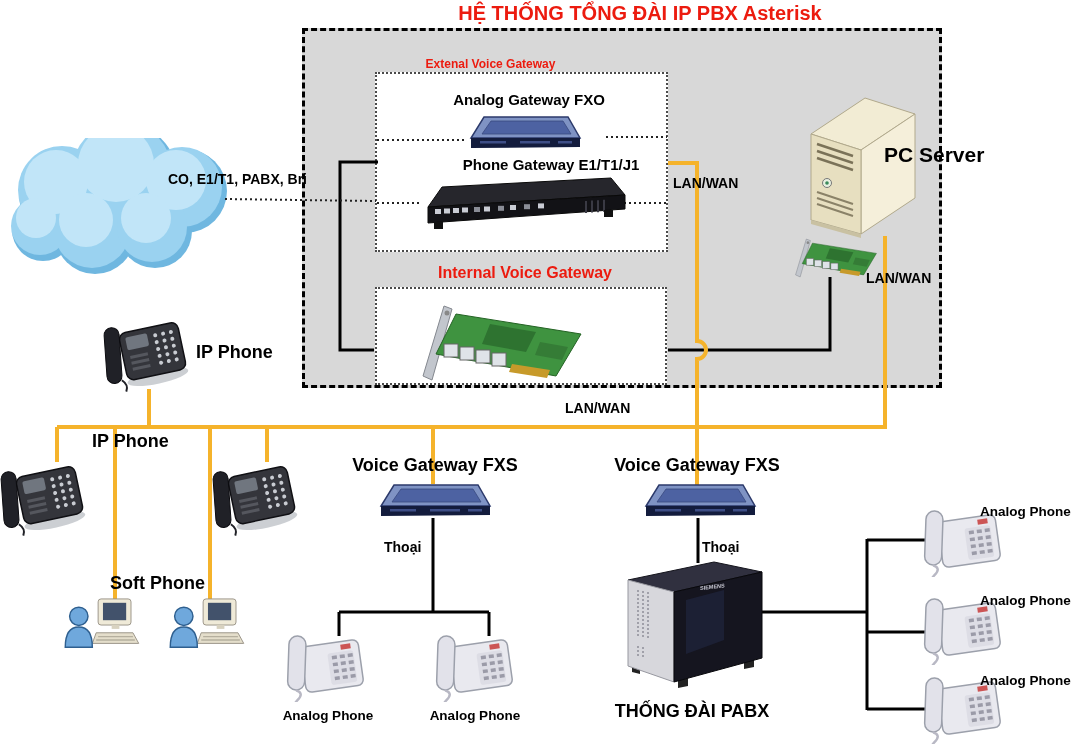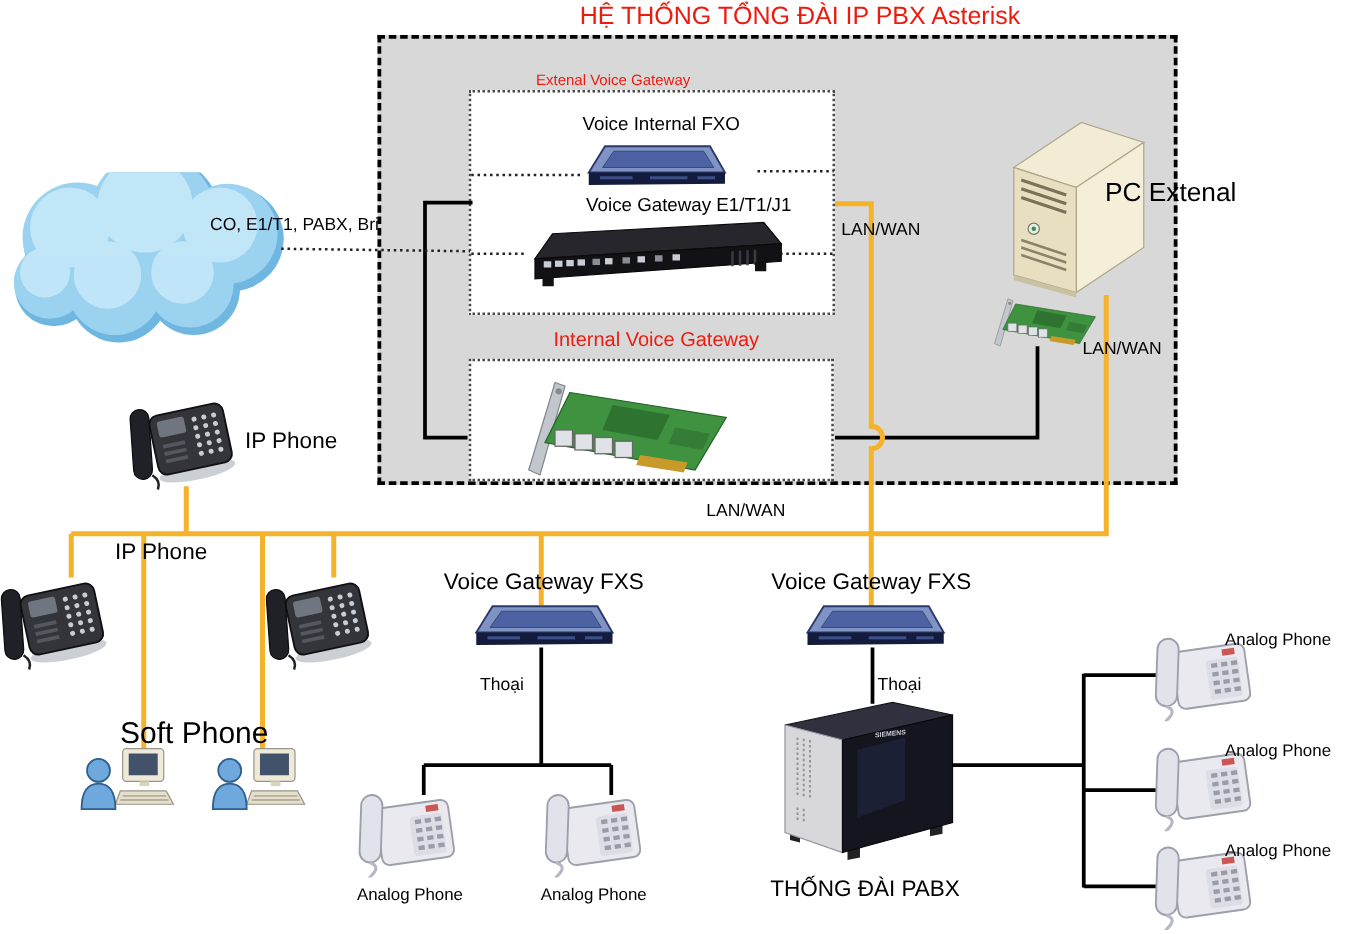--- a/index.html
+++ b/index.html
@@ -12,7 +12,7 @@
     position:relative;width:1088px;height:747px;background:#fff;overflow:hidden;
     font-family:"Liberation Sans","DejaVu Sans",sans-serif;
   }
-  .lbl{position:absolute;font-weight:normal;color:#000;white-space:nowrap;z-index:7;line-height:1.1;}
+  .lbl{position:absolute;font-weight:bold;color:#000;white-space:nowrap;z-index:7;line-height:1.1;}
   .lbl.red{color:var(--red);}
   .lbl.center{text-align:center;}
   .big-box{

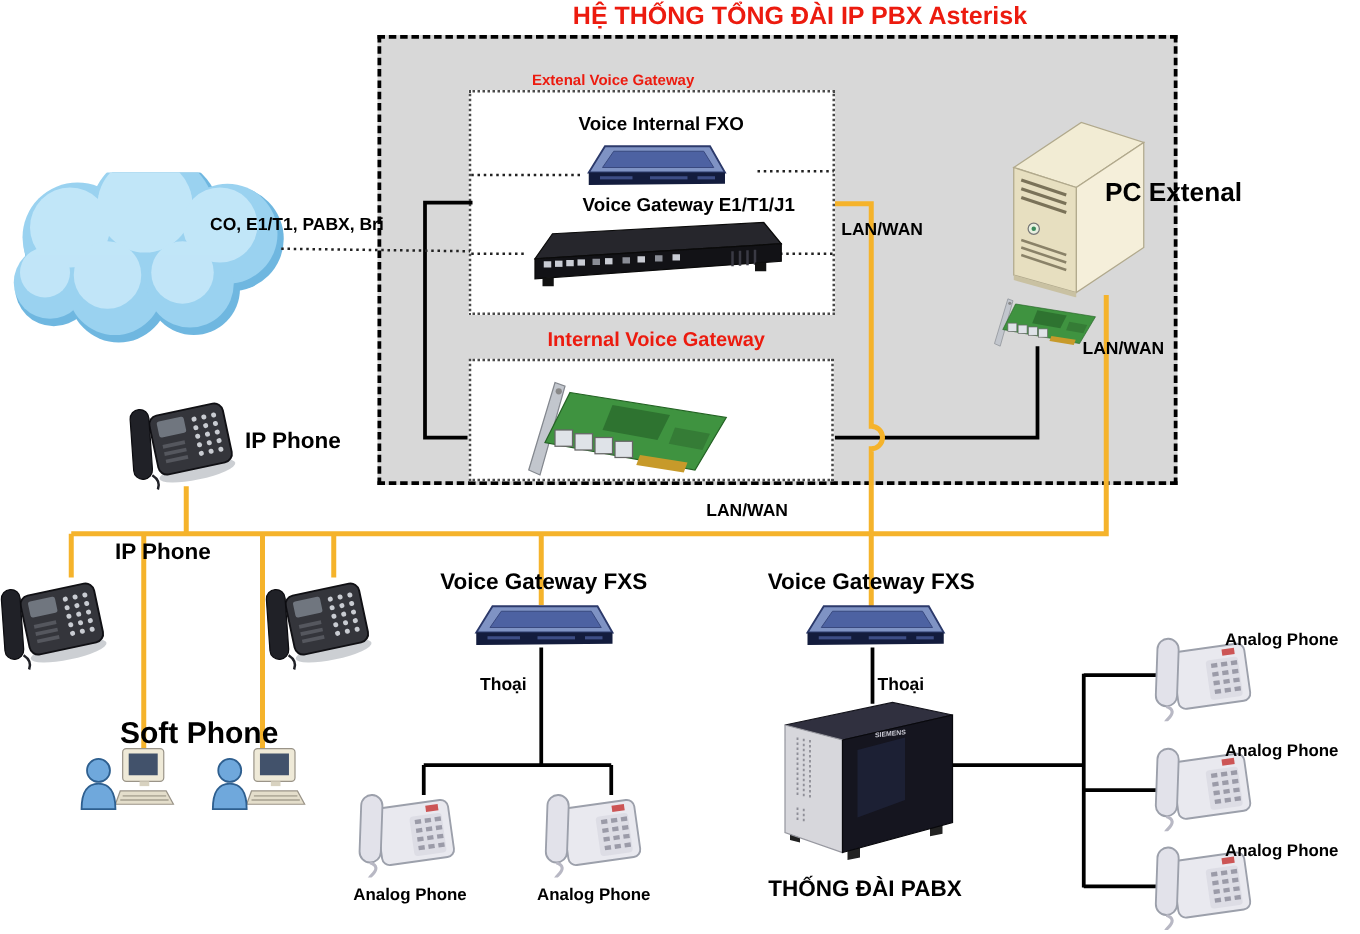--- a/index.html
+++ b/index.html
@@ -299,7 +299,7 @@
 
   <div class="lbl red center" style="left:340px;top:2px;width:600px;font-size:20px">HỆ THỐNG TỔNG ĐÀI IP PBX Asterisk</div>
   <div class="lbl red center" style="left:378px;top:58px;width:225px;font-size:12px">Extenal Voice Gateway</div>
-  <div class="lbl center" style="left:409px;top:92px;width:240px;font-size:15px">Voice Internal FXO</div>
+  <div class="lbl center" style="left:409px;top:92px;width:240px;font-size:15px">Analog Gateway FXO</div>
   <div class="lbl center" style="left:431px;top:157px;width:240px;font-size:15px">Voice Gateway E1/T1/J1</div>
   <div class="lbl red center" style="left:420px;top:264px;width:210px;font-size:16px">Internal Voice Gateway</div>
 

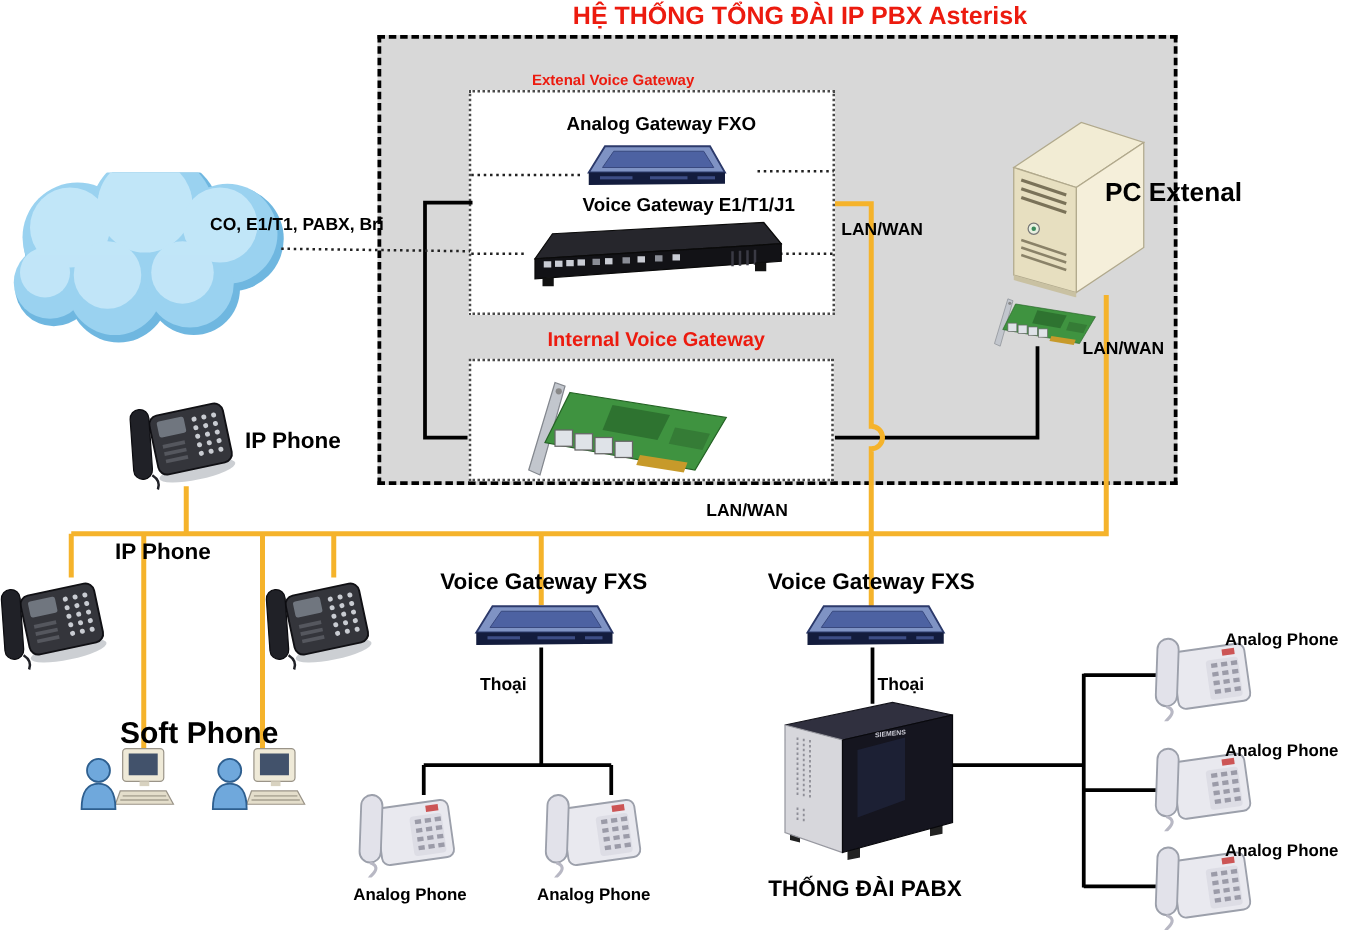--- a/index.html
+++ b/index.html
@@ -300,7 +300,7 @@
   <div class="lbl red center" style="left:340px;top:2px;width:600px;font-size:20px">HỆ THỐNG TỔNG ĐÀI IP PBX Asterisk</div>
   <div class="lbl red center" style="left:378px;top:58px;width:225px;font-size:12px">Extenal Voice Gateway</div>
   <div class="lbl center" style="left:409px;top:92px;width:240px;font-size:15px">Analog Gateway FXO</div>
-  <div class="lbl center" style="left:431px;top:157px;width:240px;font-size:15px">Voice Gateway E1/T1/J1</div>
+  <div class="lbl center" style="left:431px;top:157px;width:240px;font-size:15px">Phone Gateway E1/T1/J1</div>
   <div class="lbl red center" style="left:420px;top:264px;width:210px;font-size:16px">Internal Voice Gateway</div>
 
   <div class="lbl" style="left:168px;top:172px;font-size:14px">CO, E1/T1, PABX, Bri</div>

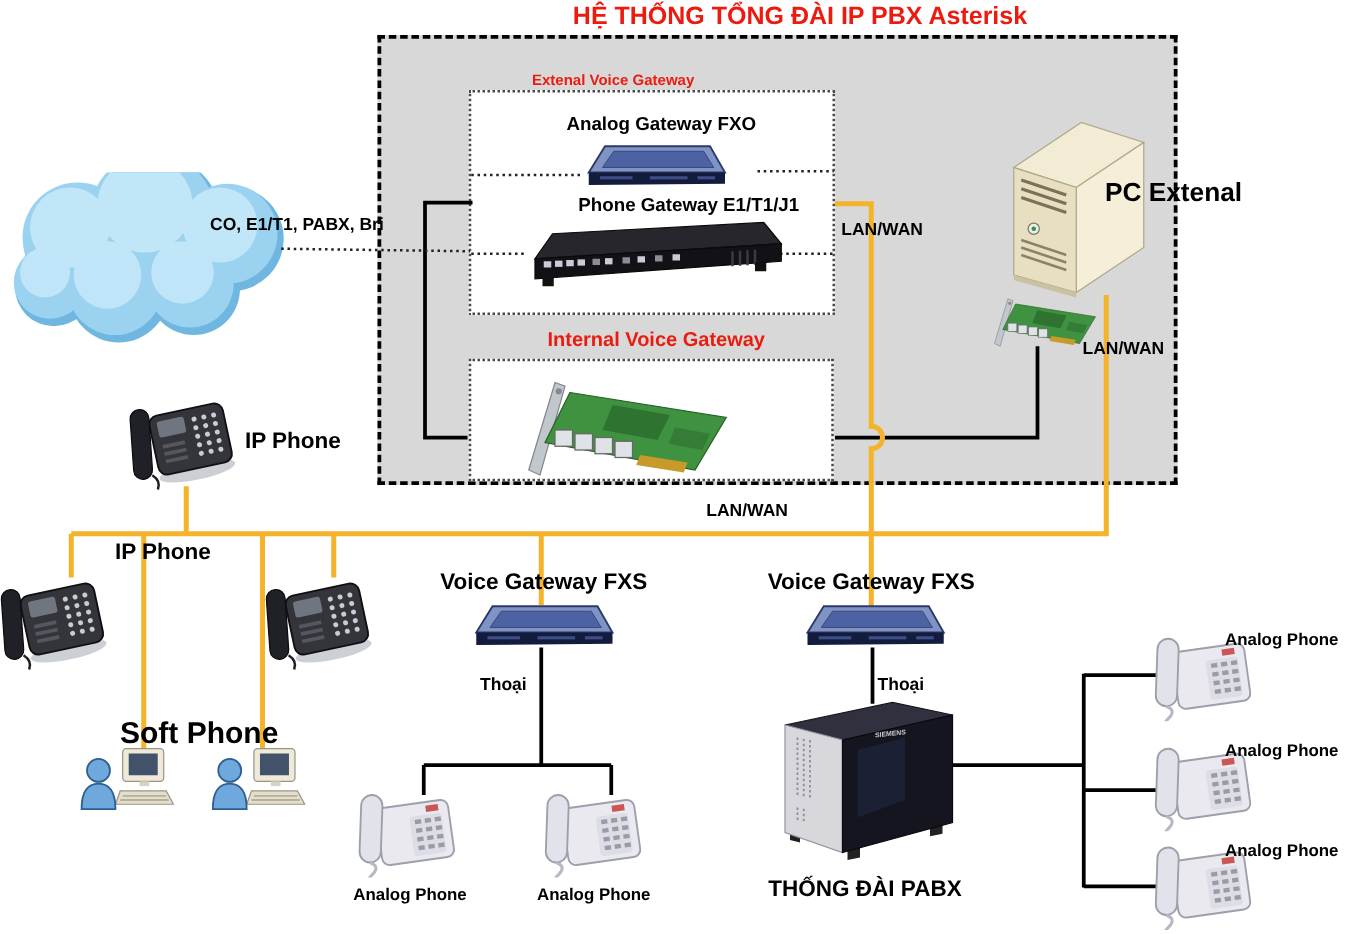--- a/index.html
+++ b/index.html
@@ -305,7 +305,7 @@
 
   <div class="lbl" style="left:168px;top:172px;font-size:14px">CO, E1/T1, PABX, Bri</div>
 
-  <div class="lbl" style="left:884px;top:143px;font-size:21px">PC Extenal</div>
+  <div class="lbl" style="left:884px;top:143px;font-size:21px">PC Server</div>
   <div class="lbl" style="left:673px;top:176px;font-size:14px">LAN/WAN</div>
   <div class="lbl" style="left:866px;top:271px;font-size:14px">LAN/WAN</div>
   <div class="lbl" style="left:565px;top:401px;font-size:14px">LAN/WAN</div>

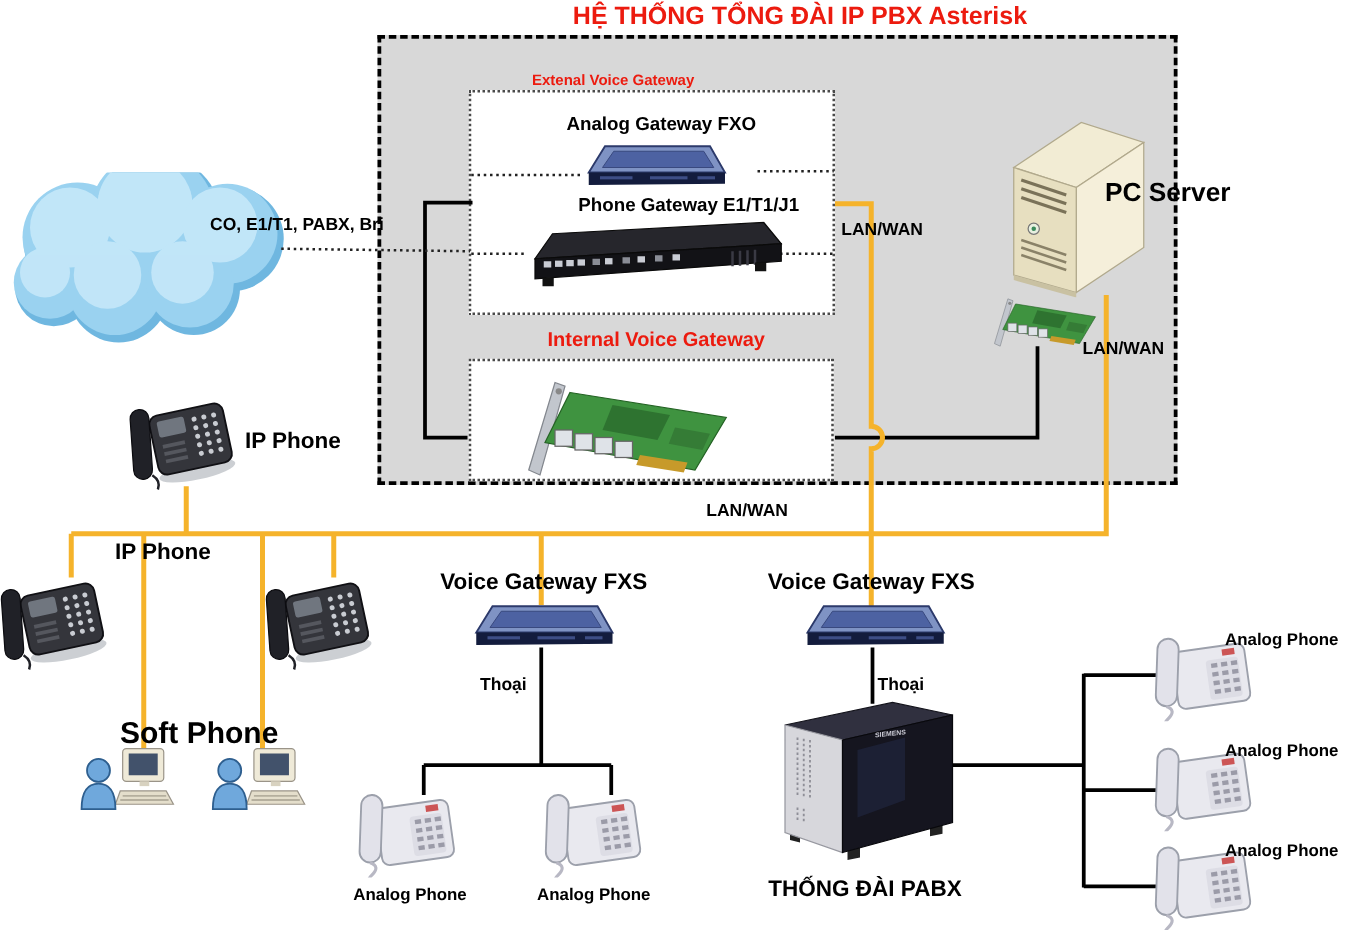--- a/index.html
+++ b/index.html
@@ -312,7 +312,7 @@
 
   <div class="lbl" style="left:196px;top:343px;font-size:18px">IP Phone</div>
   <div class="lbl" style="left:92px;top:432px;font-size:18px">IP Phone</div>
-  <div class="lbl" style="left:96px;top:574px;font-size:24px">Soft Phone</div>
+  <div class="lbl" style="left:110px;top:574px;font-size:18px">Soft Phone</div>
 
   <div class="lbl center" style="left:330px;top:456px;width:210px;font-size:18px">Voice Gateway FXS</div>
   <div class="lbl center" style="left:592px;top:456px;width:210px;font-size:18px">Voice Gateway FXS</div>

